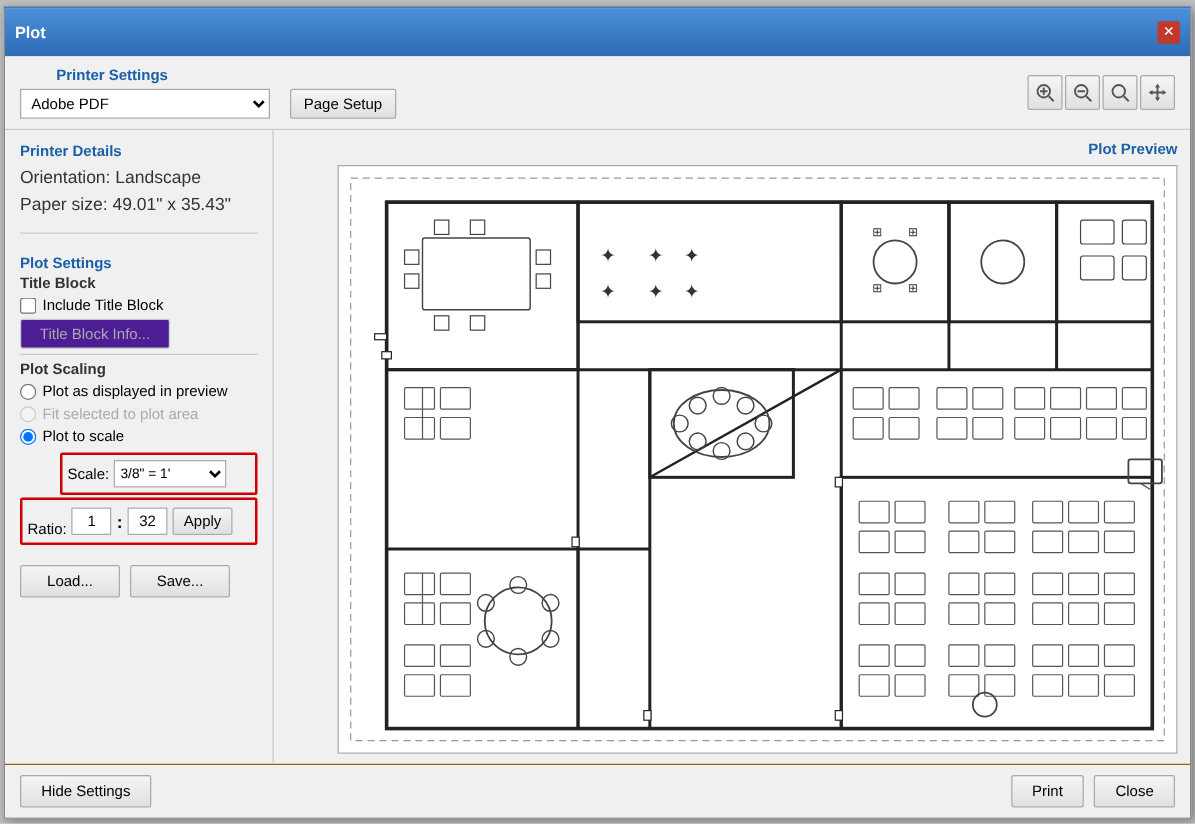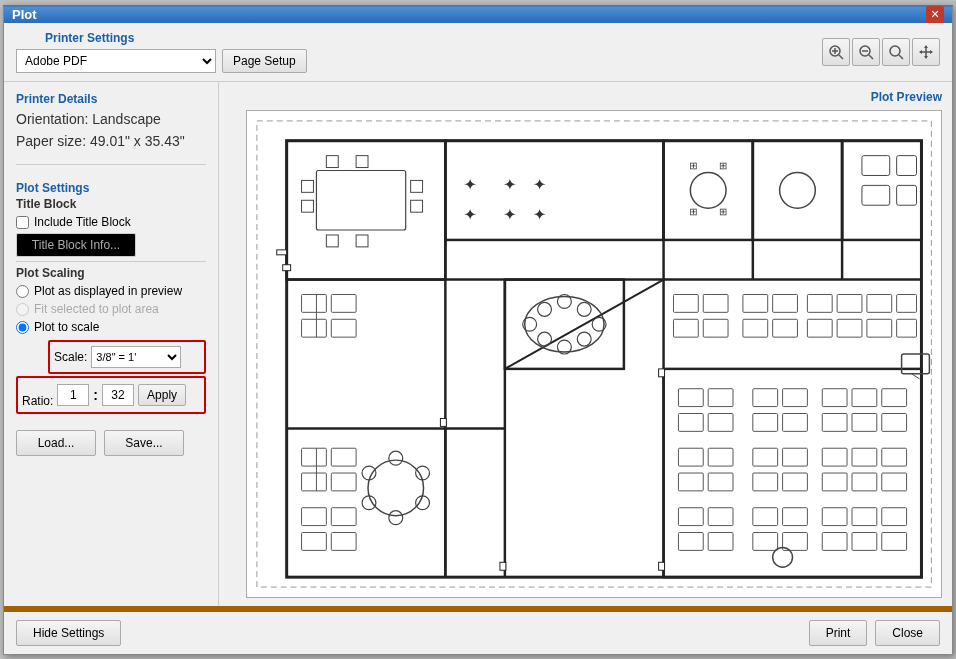--- a/index.html
+++ b/index.html
@@ -33,7 +33,7 @@
       justify-content: space-between;
       font-size: 13px;
       font-weight: bold;
-      height: 16px;
+      height: 38px;
     }
     .title-bar-close {
       background: #c0392b;

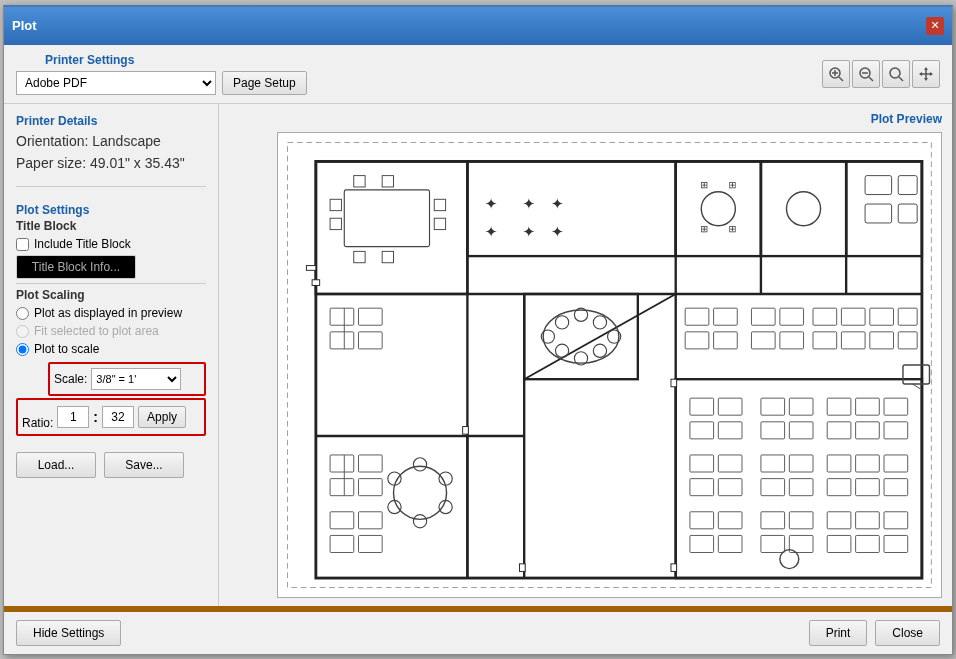--- a/index.html
+++ b/index.html
@@ -76,7 +76,7 @@
     .printer-row {
       display: flex;
       align-items: center;
-      gap: 6px;
+      gap: 16px;
     }
     select.printer-select {
       width: 200px;

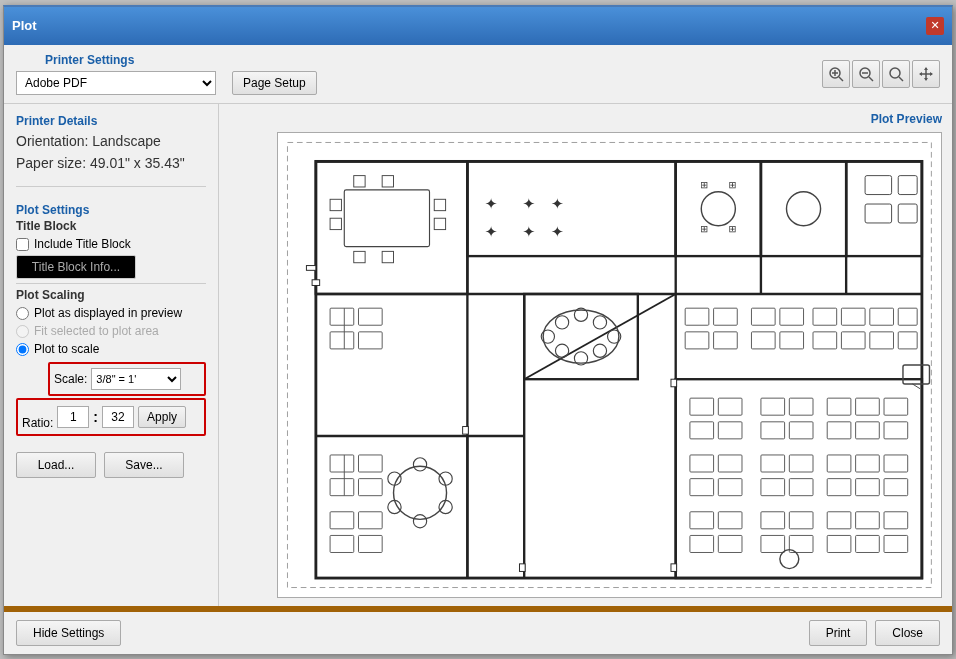--- a/index.html
+++ b/index.html
@@ -165,7 +165,7 @@
       height: 24px;
       padding: 0 10px;
       border: 1px solid #ccc;
-      background: #000000;
+      background: #4c1d95;
       color: #aaa;
       font-size: 12px;
       border-radius: 2px;

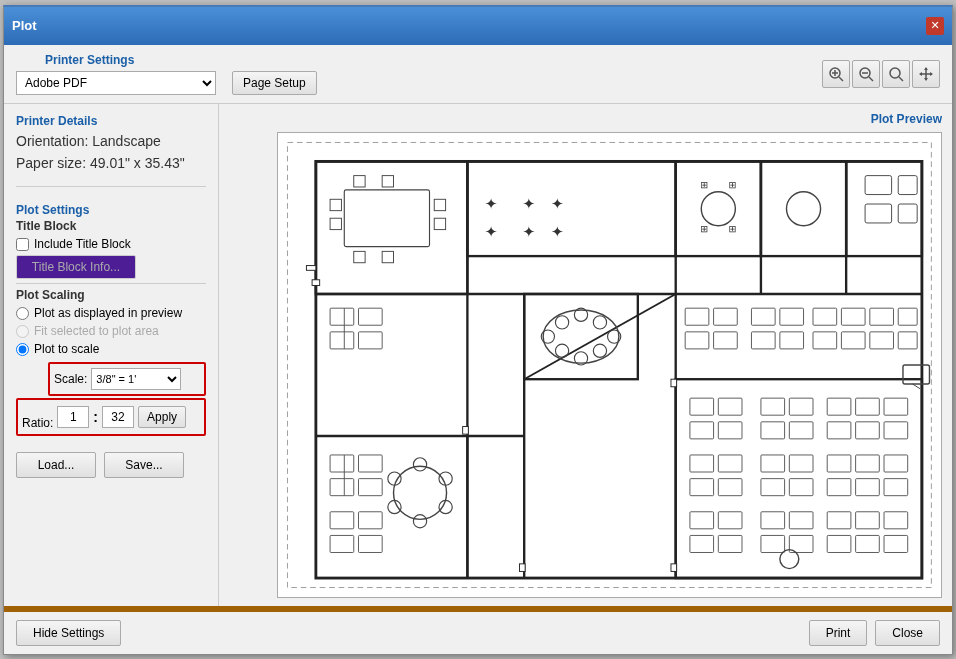--- a/index.html
+++ b/index.html
@@ -274,7 +274,7 @@
       justify-content: space-between;
       padding: 8px 12px;
       background: #f0f0f0;
-      border-top: 6px solid #a16207;
+      border-top: 1px solid #a16207;
     }
     .bottom-right {
       display: flex;

